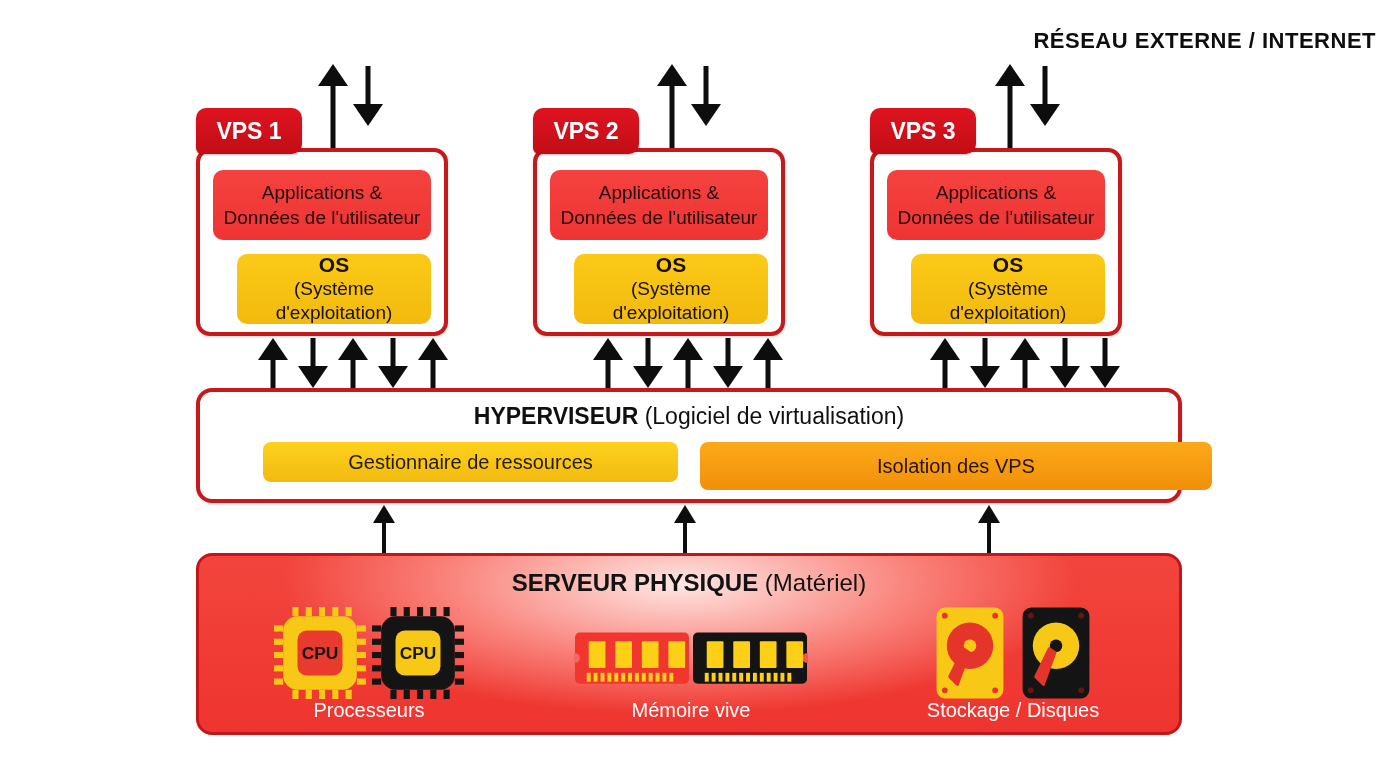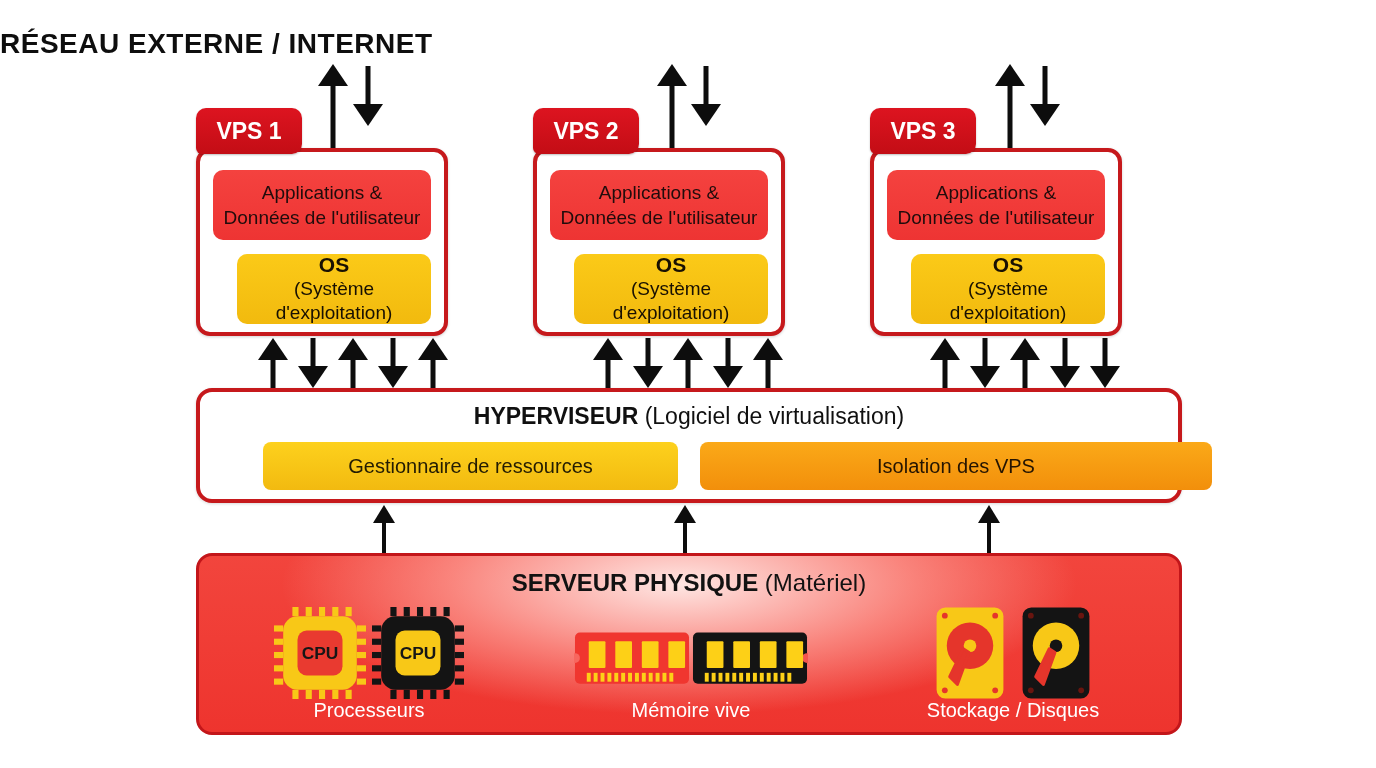--- a/index.html
+++ b/index.html
@@ -12,7 +12,7 @@
   
   .net-title {
     position:absolute; top:28px; left:0; width:100%;
-    text-align:left; font-size:28px; font-weight:700; color:#0e0e0e;
+    text-align:right; font-size:22px; font-weight:700; color:#0e0e0e;
     letter-spacing:0.5px;
   }
 

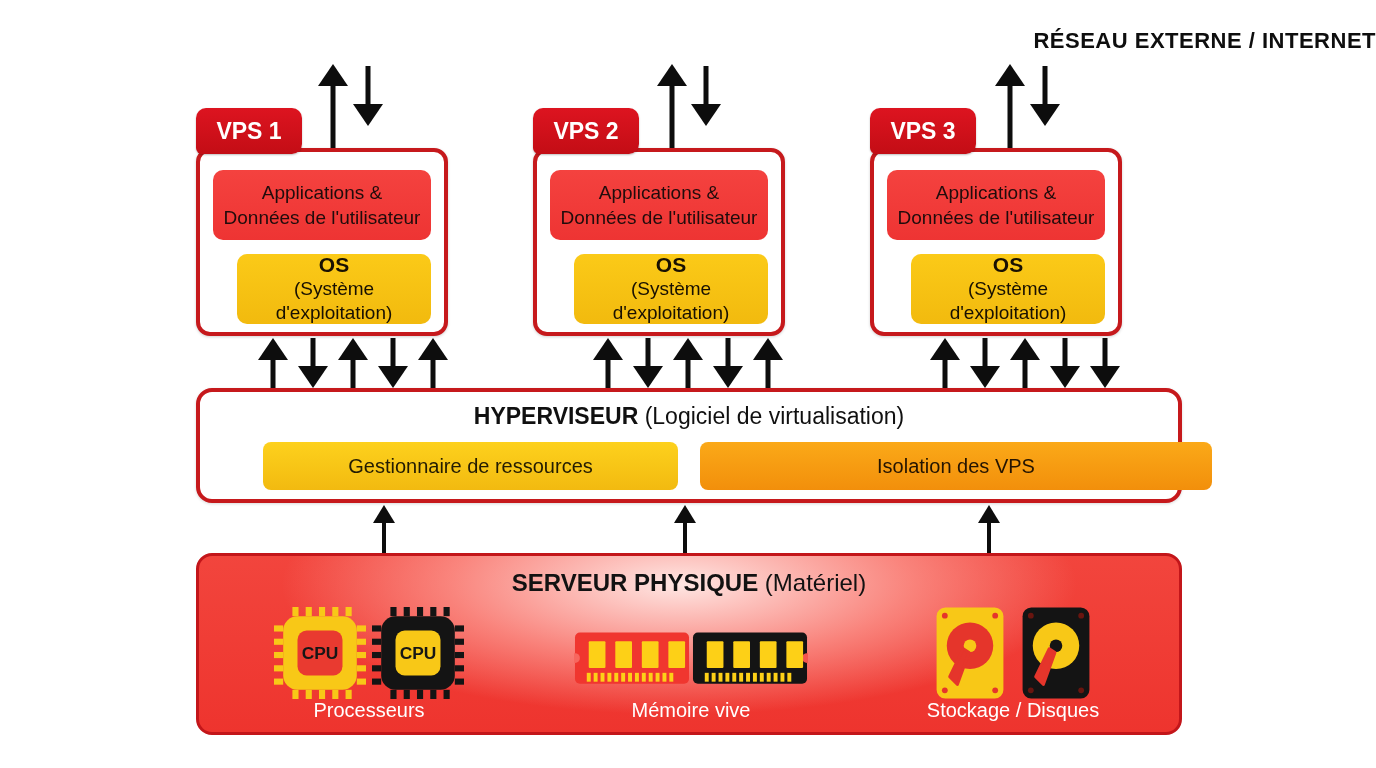--- a/index.html
+++ b/index.html
@@ -70,7 +70,7 @@
   }
   .hyper-title { text-align:center; margin-top:11px; font-size:23px; color:#101010; }
   .res-box {
-    position:absolute; left:63px; top:50px; width:415px; height:48px;
+    position:absolute; left:63px; top:50px; width:415px; height:40px;
     background:linear-gradient(#fdd11d,#f2ba10); border-radius:8px;
     display:flex; align-items:center; justify-content:center;
     font-size:20px; color:#231c03;

